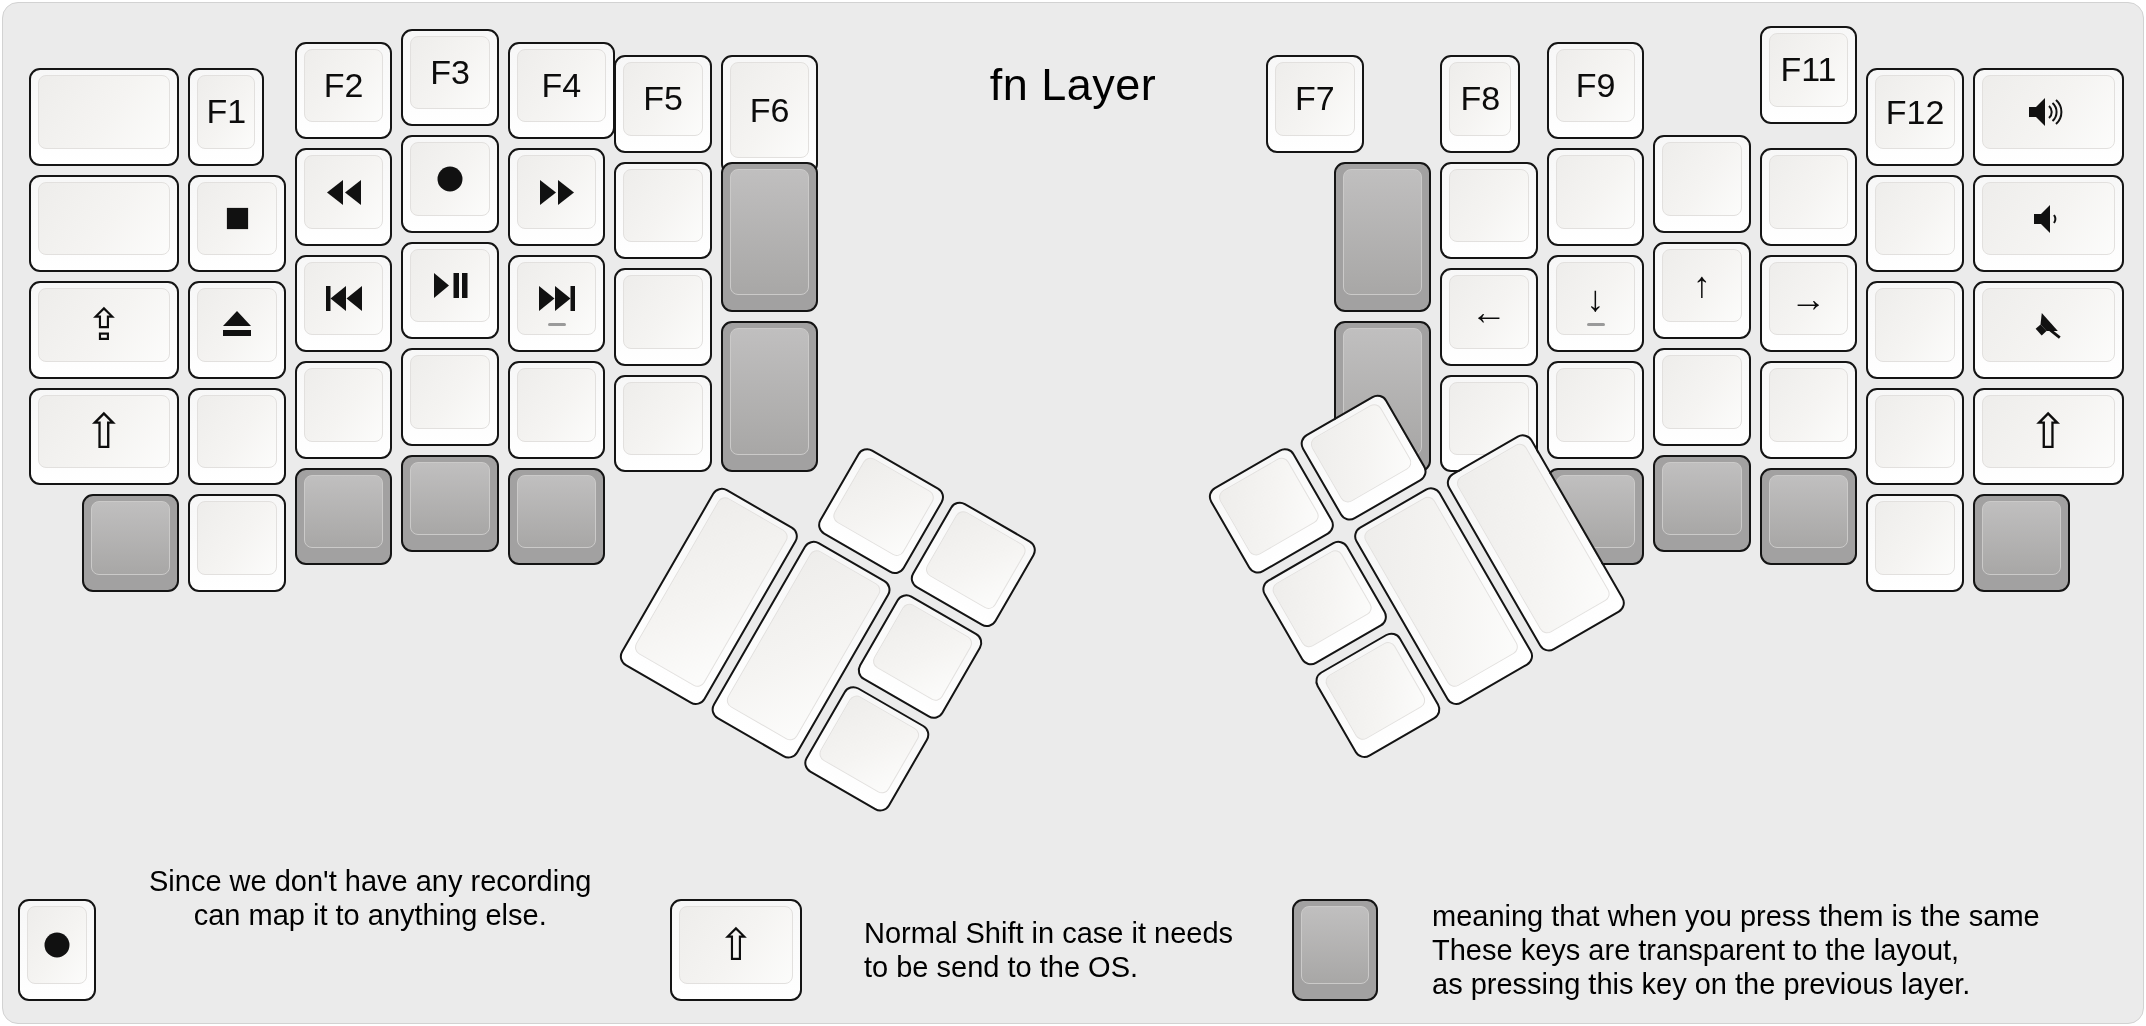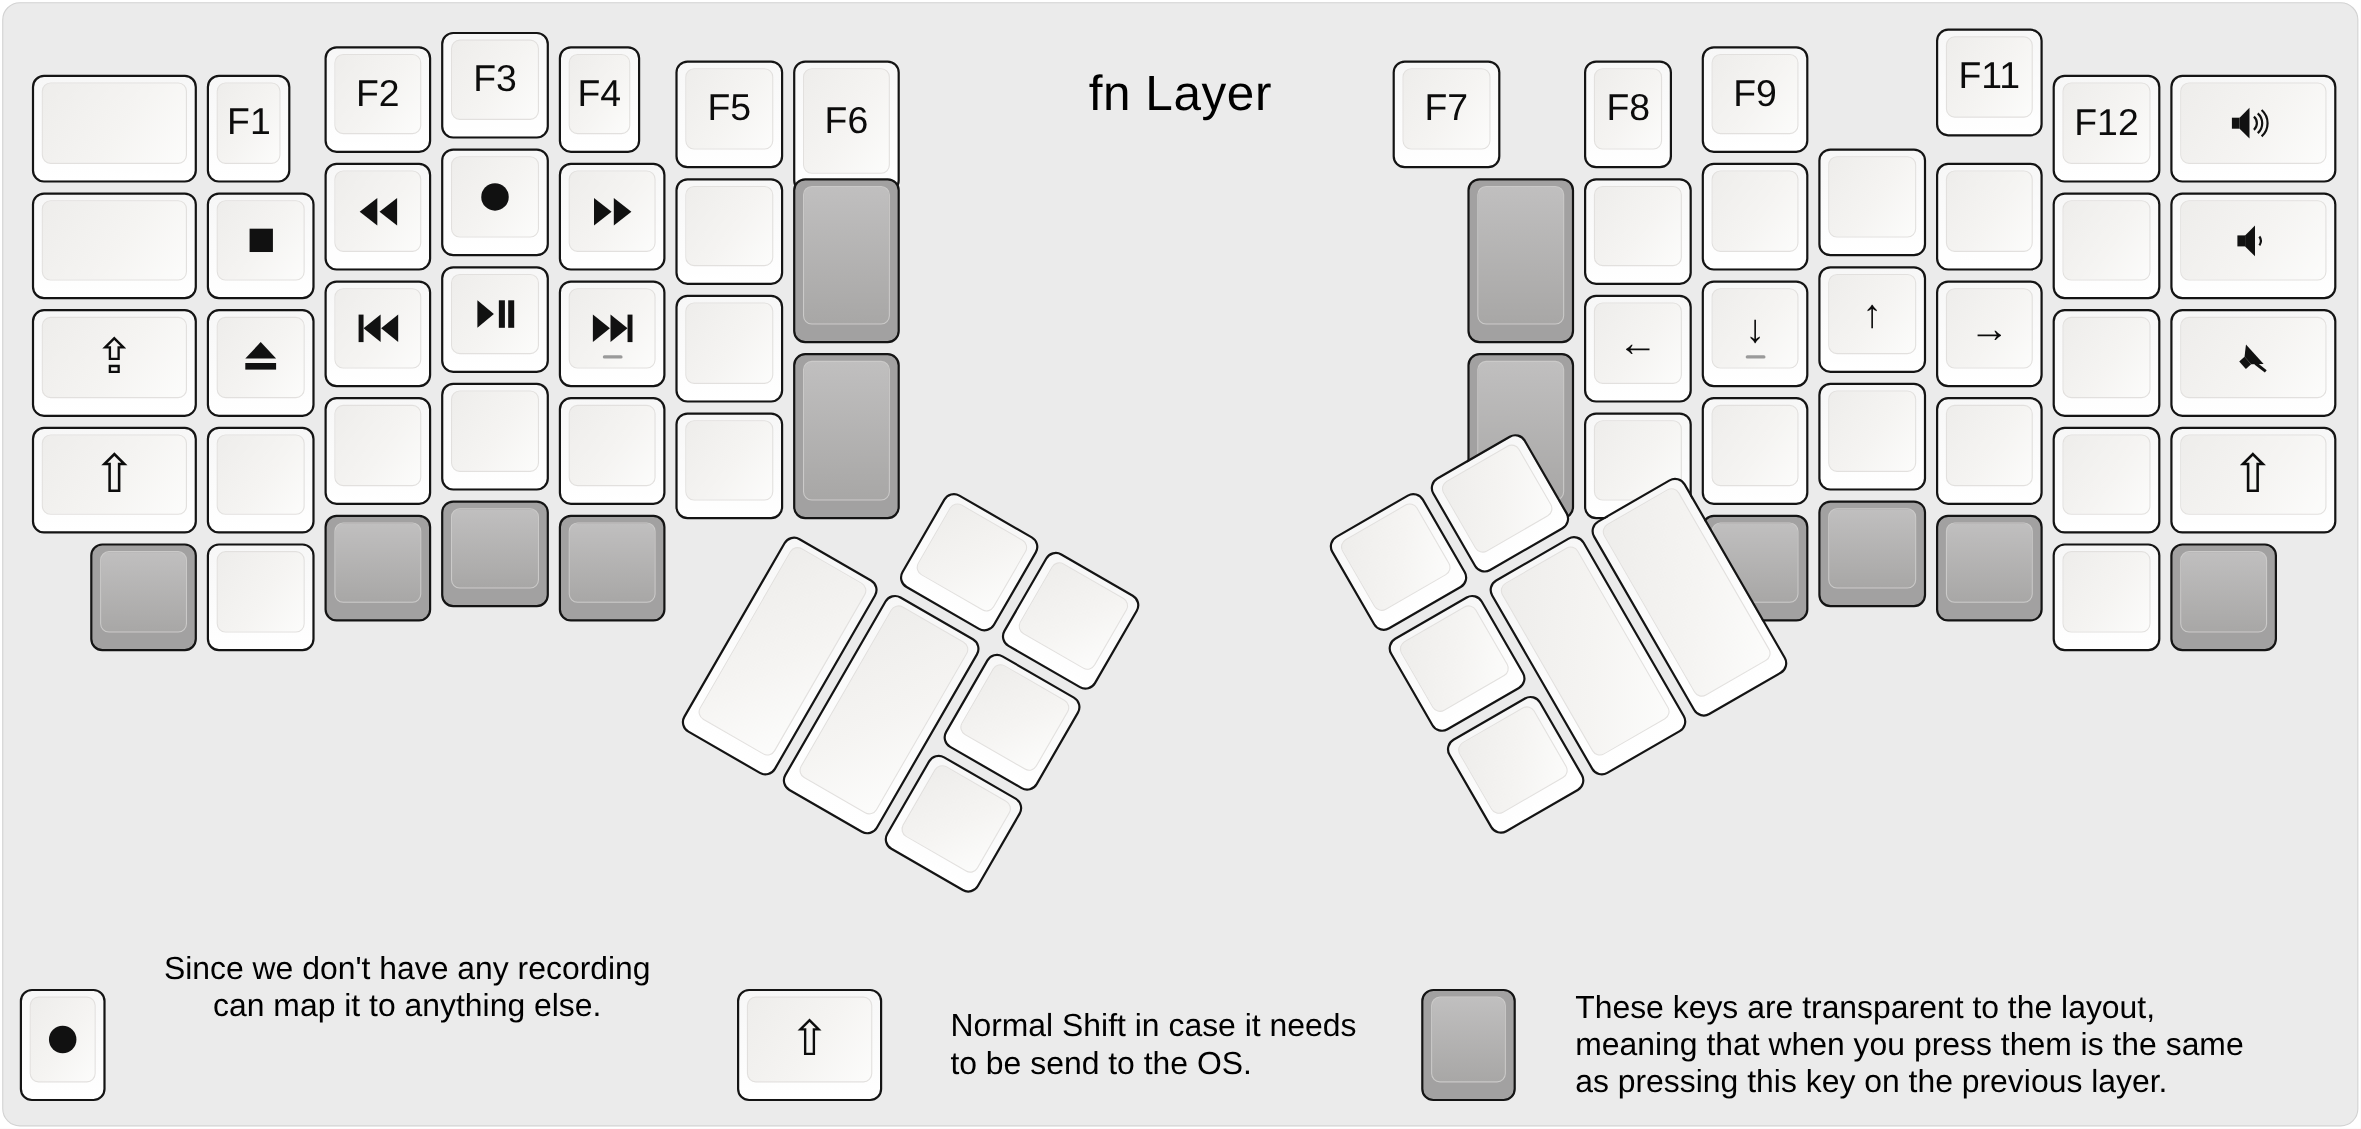--- a/index.html
+++ b/index.html
@@ -71,7 +71,7 @@
           <span class="klabel">F3</span>
         </div>
       </div>
-      <div class="key w" style="left: 504.75px; top: 38.8125px; width: 74px; height: 97.5px; text-decoration: underline;">
+      <div class="key w" style="left: 504.75px; top: 38.8125px; width: 107px; height: 97.5px; text-decoration: underline;">
         <div class="cap">
           <span class="klabel">F4</span>
         </div>

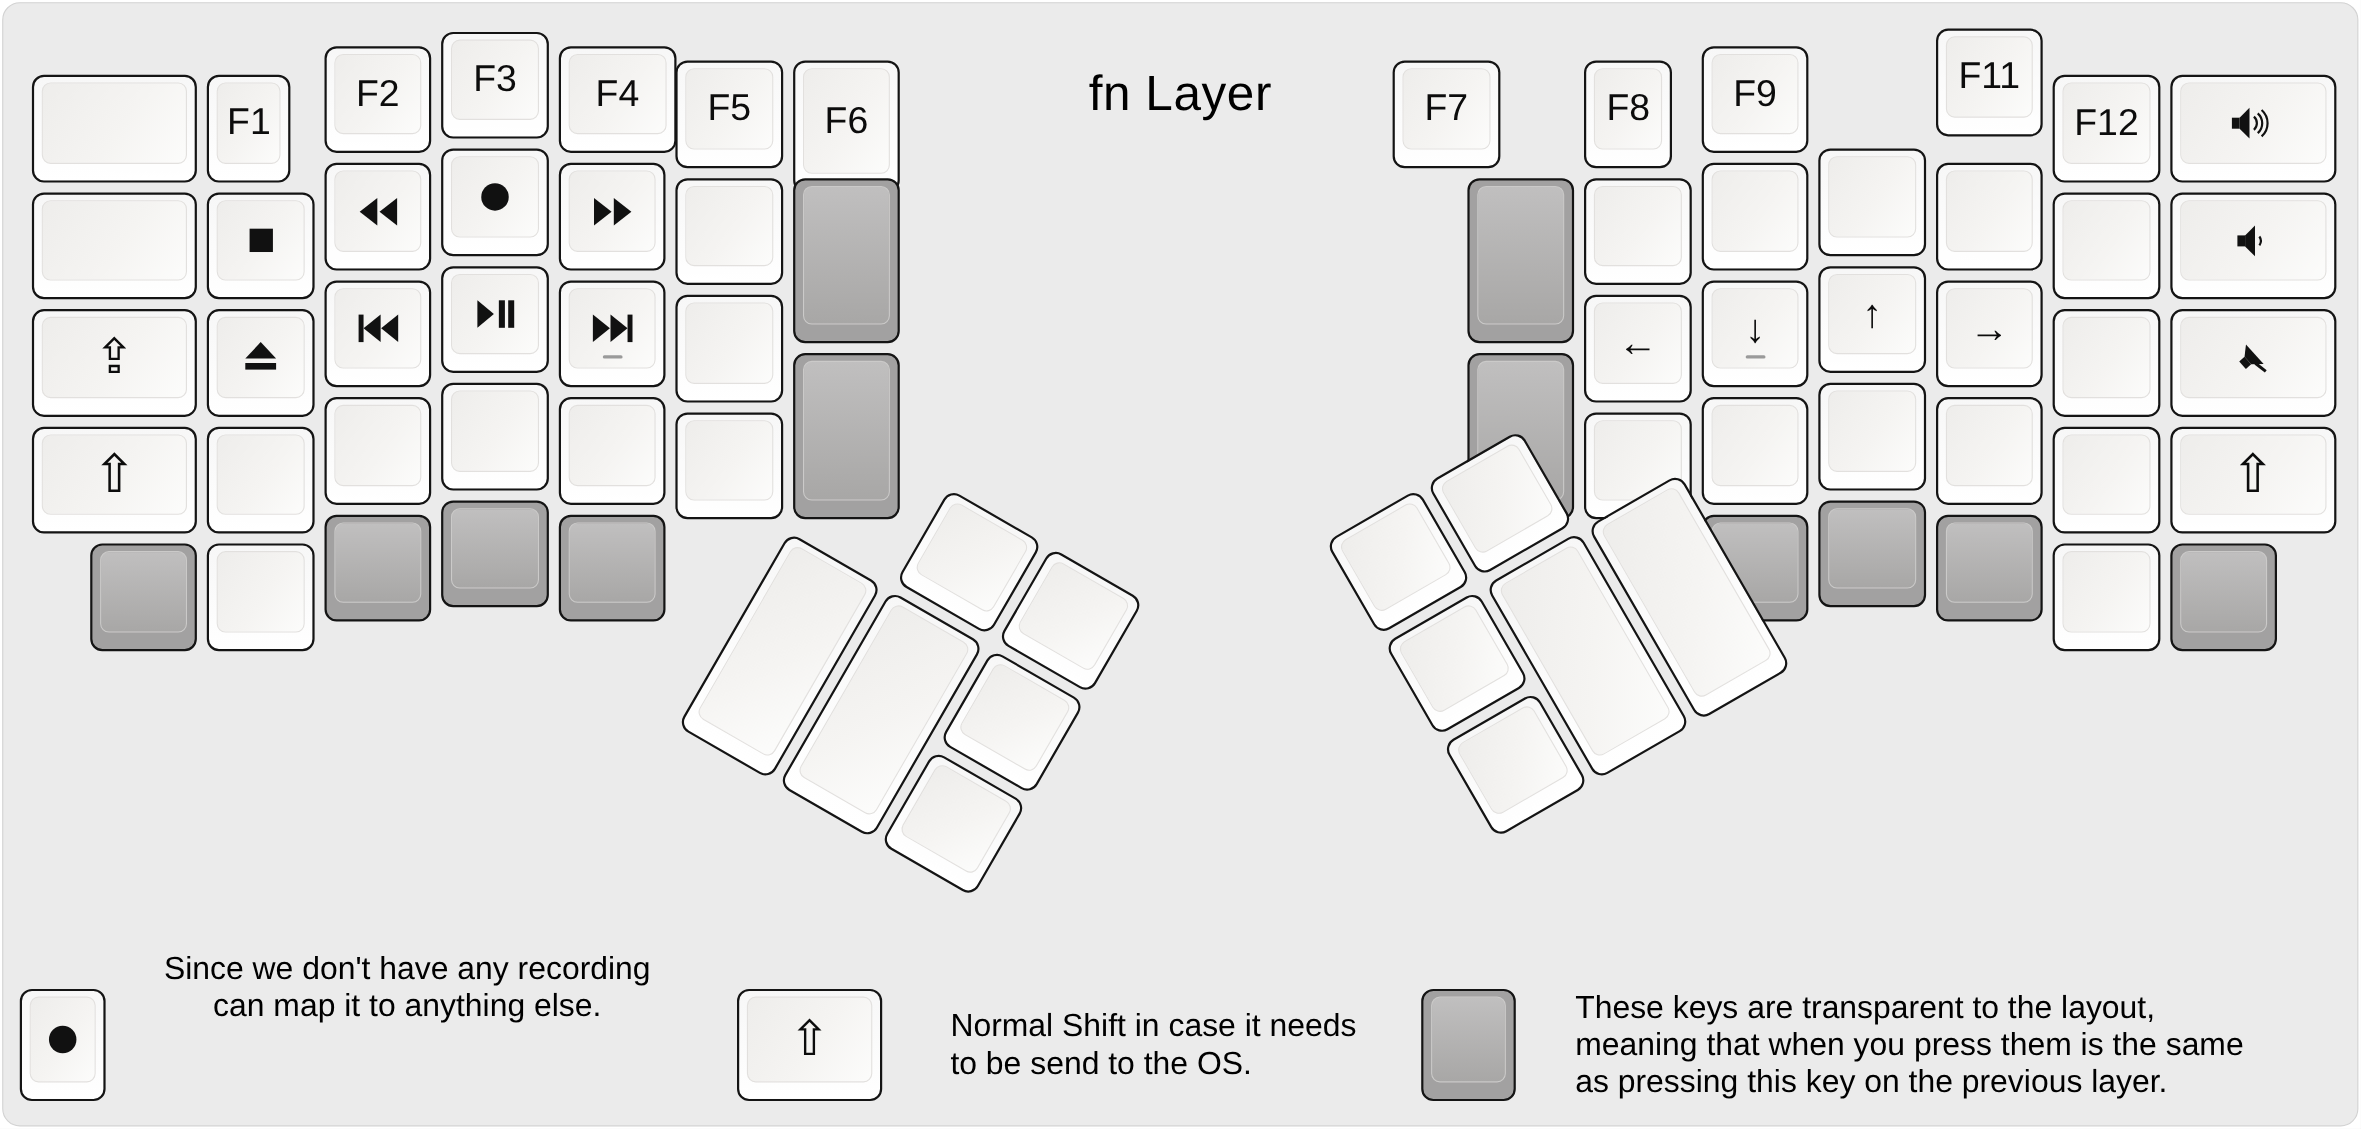--- a/index.html
+++ b/index.html
@@ -443,8 +443,8 @@
         </div>
       </div>
     <div class="lg-text" style="left:1429px; top:896px;">
+      <div>meaning that when you press them is the same</div>
       <div>These keys are transparent to the layout,</div>
-      <div>meaning that when you press them is the same</div>
       <div>as pressing this key on the previous layer.</div>
     </div>
   </div>

